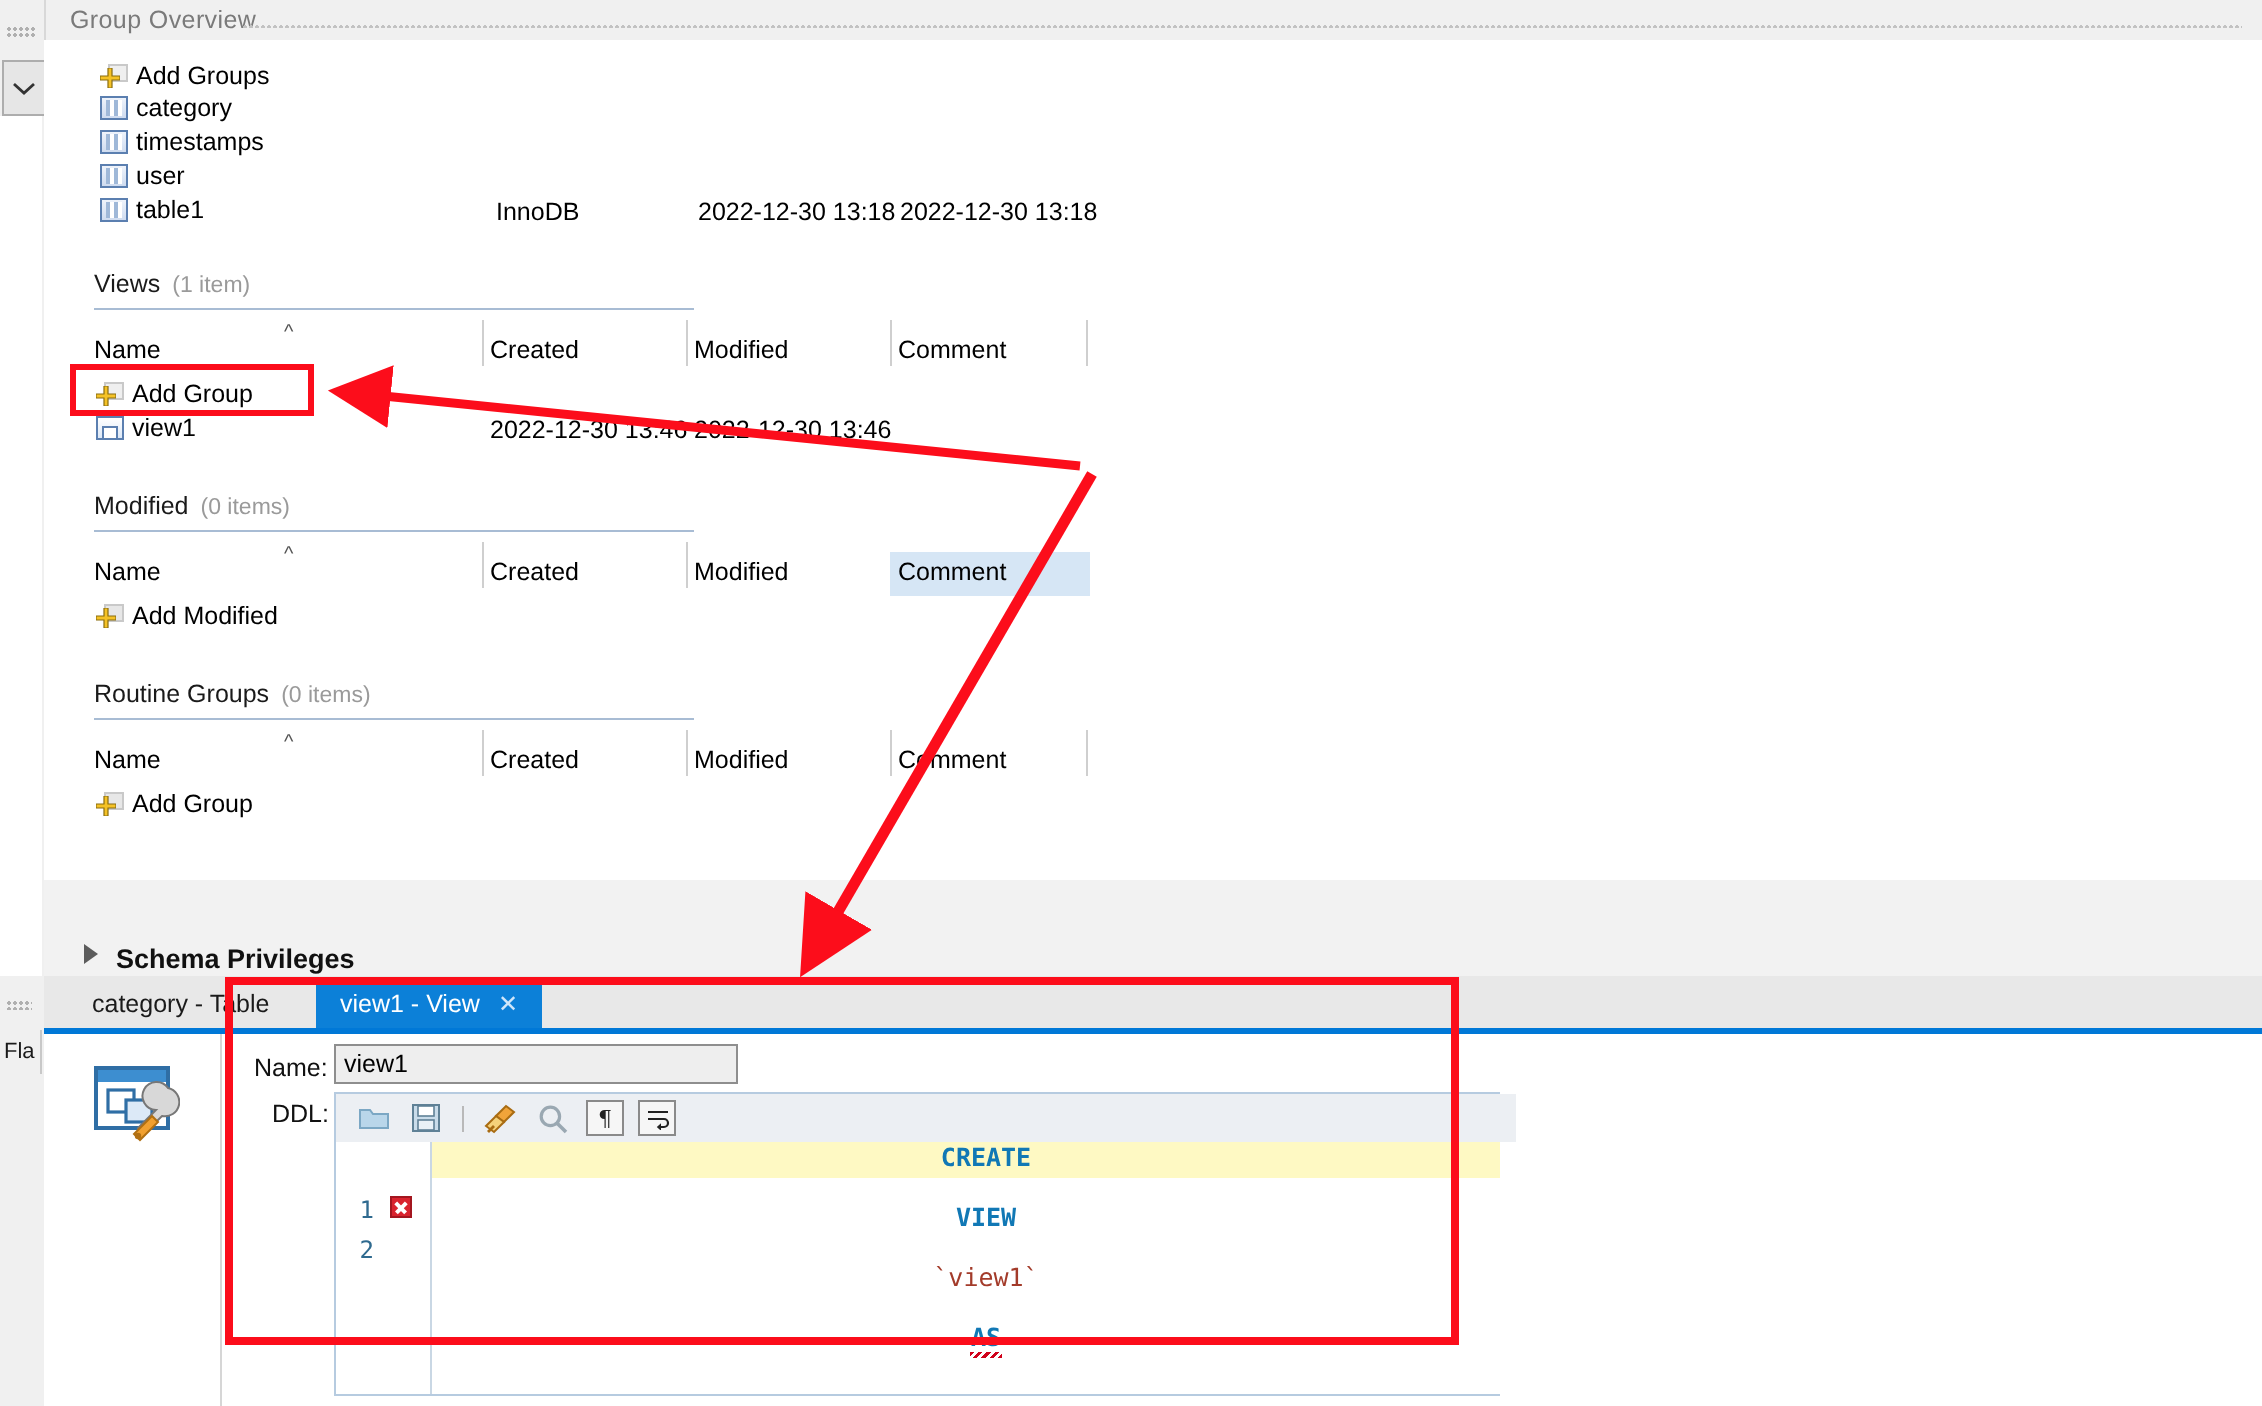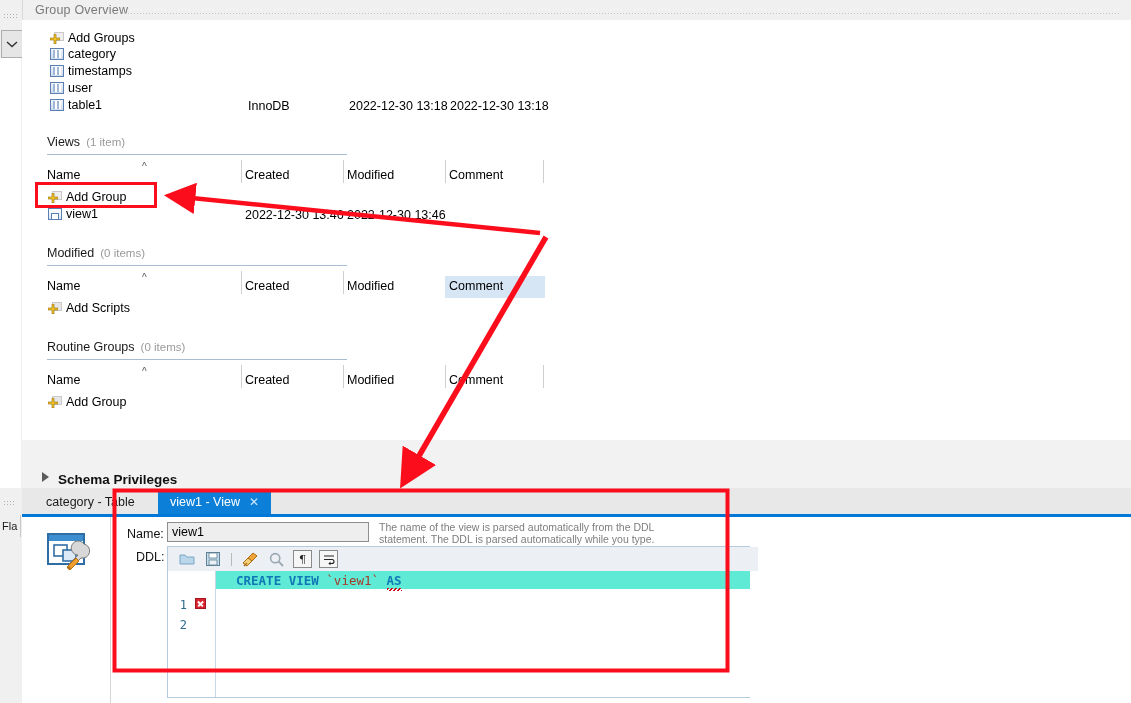--- a/index.html
+++ b/index.html
@@ -236,7 +236,7 @@
             <path d="M4 0h2v4h4v2H6v4H4V6H0V4h4z" fill="#f5c226" stroke="#8a6d0e" stroke-width=".6"></path>
           </svg>
         </span>
-        <span class="tree-label">Add Scripts</span>
+        <span class="tree-label">Add Modified</span>
       </div>
     </div>
 

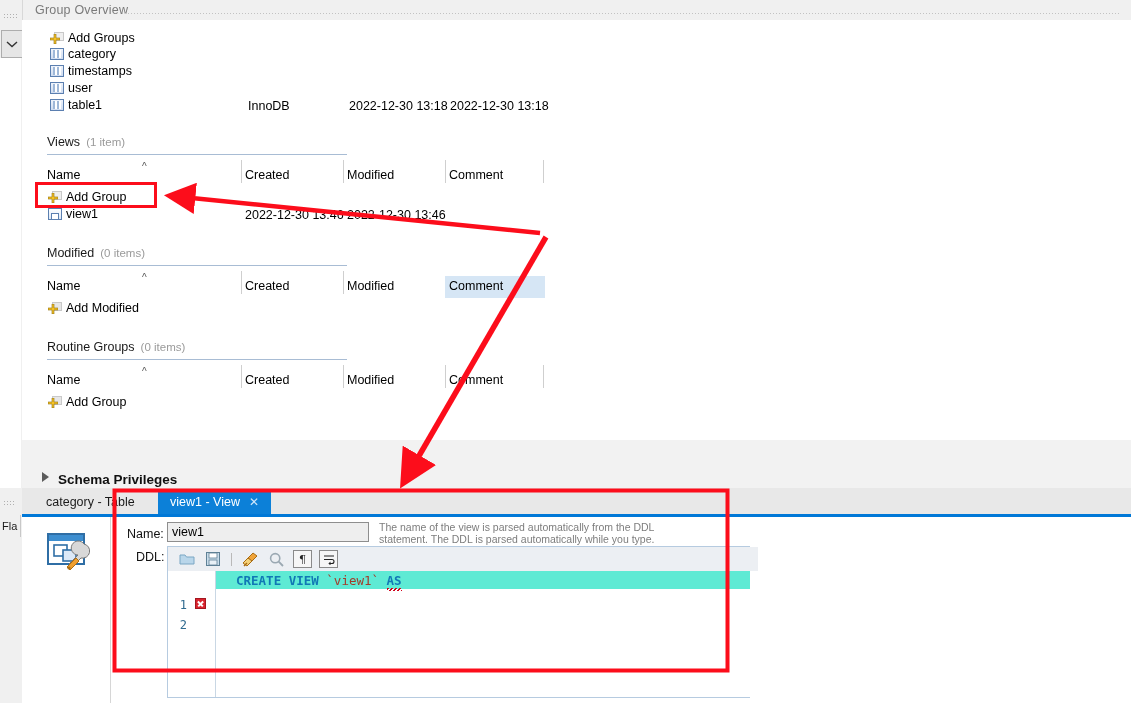--- a/index.html
+++ b/index.html
@@ -312,7 +312,6 @@
   <div class="abs" id="form-area">
     <span class="abs" id="lbl-name">Name:</span>
     <input id="inp-name" type="text" value="view1" style="">
-    <div class="abs" id="hint">The name of the view is parsed automatically from the DDL statement. The DDL is parsed automatically while you type.</div>
 
     <span class="abs" id="lbl-ddl">DDL:</span>
 

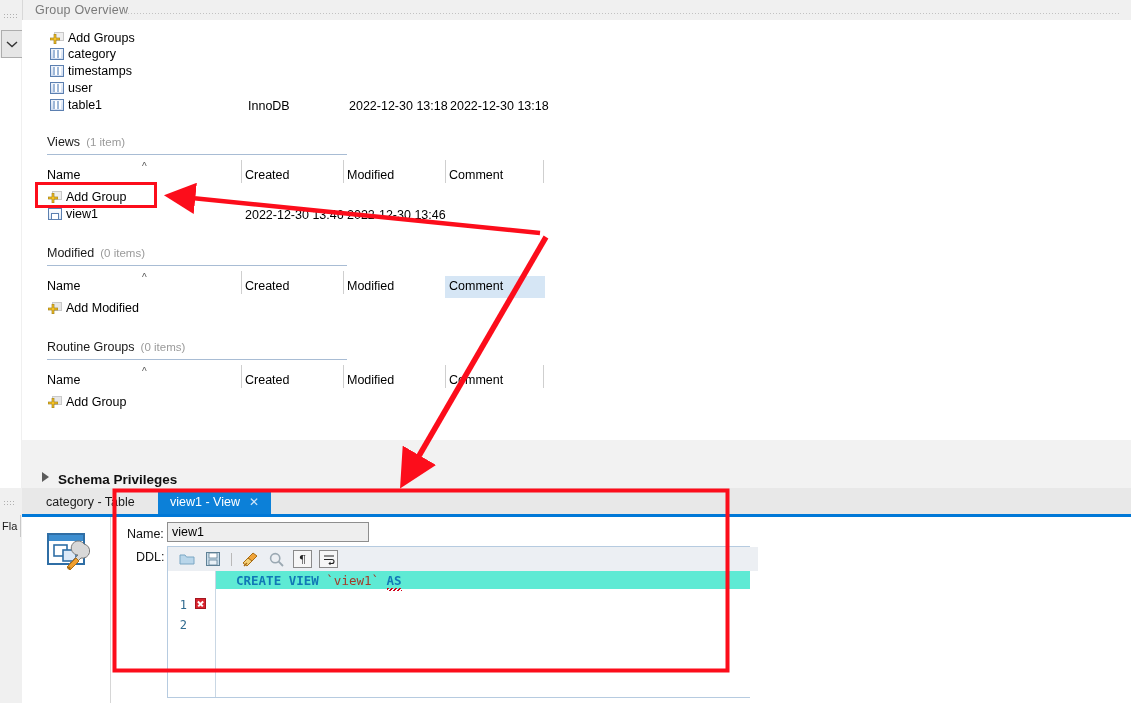--- a/index.html
+++ b/index.html
@@ -102,7 +102,7 @@
 
   #code-area{position:absolute;left:48px;top:24px;width:534px;height:126px;background:#ffffff;
      font-family:"DejaVu Sans Mono","Liberation Mono",monospace;font-size:12.5px;}
-  #code-line1{position:absolute;left:0;top:0;width:534px;height:18px;background:#5eead4;display:flex;align-items:center;padding-left:20px;box-sizing:border-box;}
+  #code-line1{position:absolute;left:0;top:0;width:534px;height:18px;background:#fef9c3;display:flex;align-items:center;padding-left:20px;box-sizing:border-box;flex-direction:column;}
   .kw{color:#1178b5;font-weight:bold;}
   .ident{color:#a33b2a;}
   .as{color:#1178b5;font-weight:bold;position:relative;}

